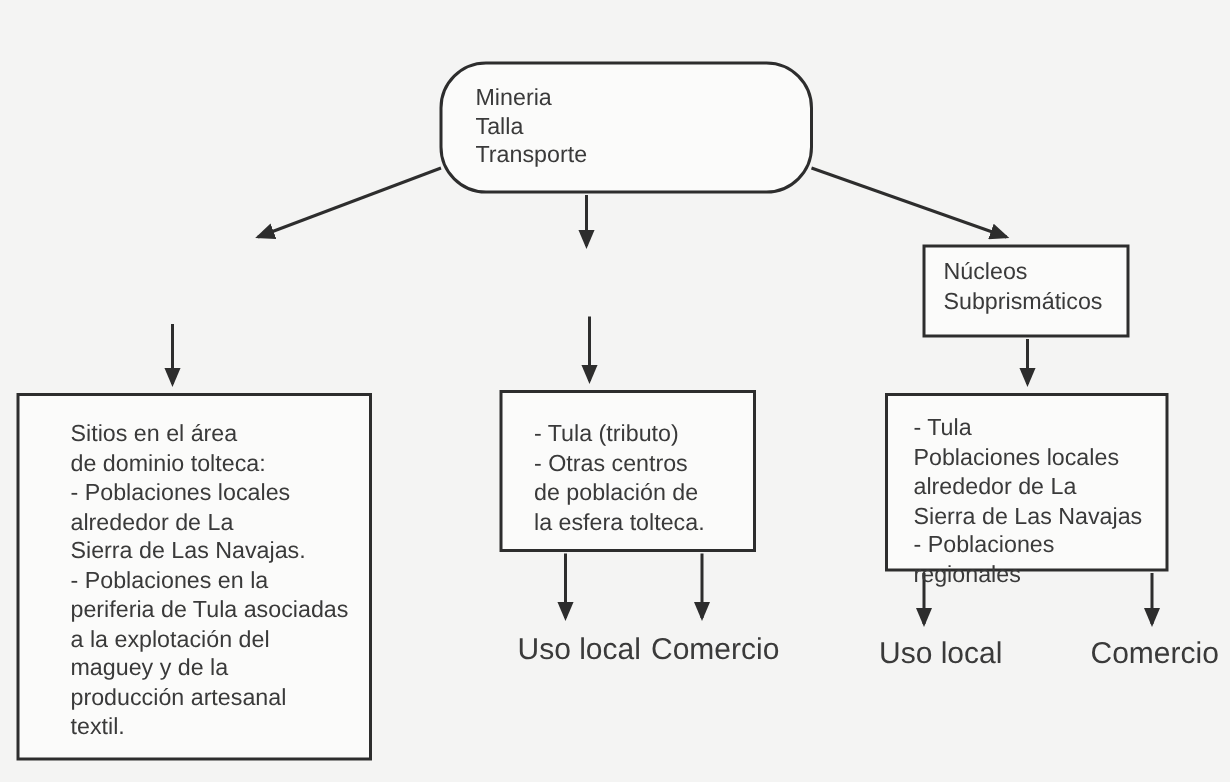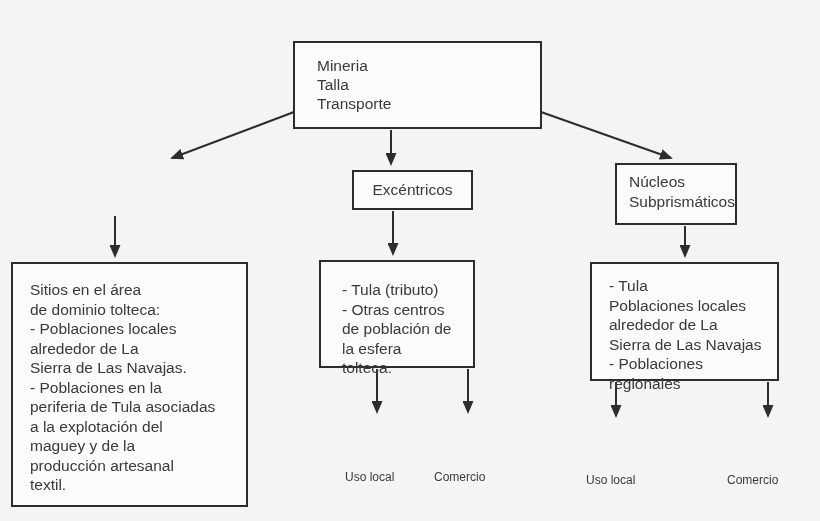--- a/index.html
+++ b/index.html
@@ -38,7 +38,7 @@
   .pre {
     white-space: pre-line;
   }
-  .top-box    { left: 293px; top: 41px;  width: 249px; height: 88px; line-height: 19px; }
+  .top-box    { left: 293px; top: 41px;  width: 249px; height: 88px; line-height: 19px; border-radius: 31px; }
   .top-col1   { position: absolute; left: 22px;  top: 13px; }
   .top-col2   { position: absolute; left: 128px; top: 13px; }
   .preformas-box   { left: 57px;  top: 164px; width: 140px; height: 51px;  padding: 5px 0 0 21px; }

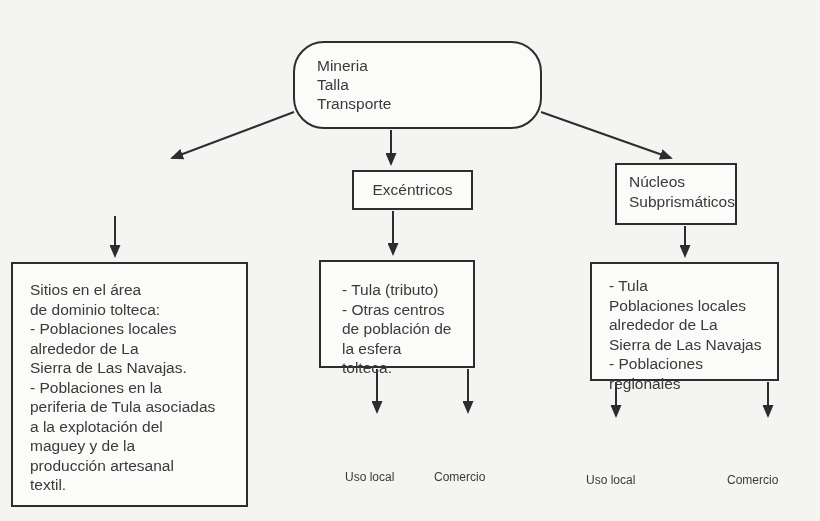--- a/index.html
+++ b/index.html
@@ -89,9 +89,6 @@
   </div>
 
 
-  <div class="box excentricos-box">
-    <span class="pre">Excéntricos</span>
-  </div>
 
   <div class="box pre nucleos-box">Núcleos
 Subprismáticos</div>

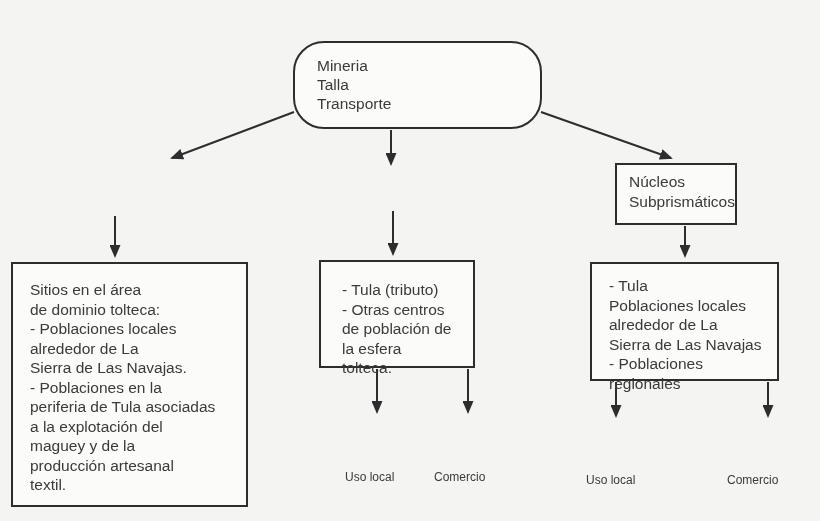--- a/index.html
+++ b/index.html
@@ -44,7 +44,7 @@
   .preformas-box   { left: 57px;  top: 164px; width: 140px; height: 51px;  padding: 5px 0 0 21px; }
   .excentricos-box { left: 352px; top: 170px; width: 121px; height: 40px;
                      display: flex; align-items: center; justify-content: center; }
-  .nucleos-box     { left: 615px; top: 163px; width: 122px; height: 62px;  padding: 7px 0 0 12px; }
+  .nucleos-box     { left: 615px; top: 163px; width: 138px; height: 62px;  padding: 7px 0 0 12px; }
   .sitios-box      { left: 11px;  top: 262px; width: 237px; height: 245px; padding: 16px 4px 0 17px; }
   .tributo-box     { left: 319px; top: 260px; width: 156px; height: 108px; padding: 18px 20px 0 21px; }
   .regional-box    { left: 590px; top: 262px; width: 189px; height: 119px; padding: 12px 4px 0 17px; }

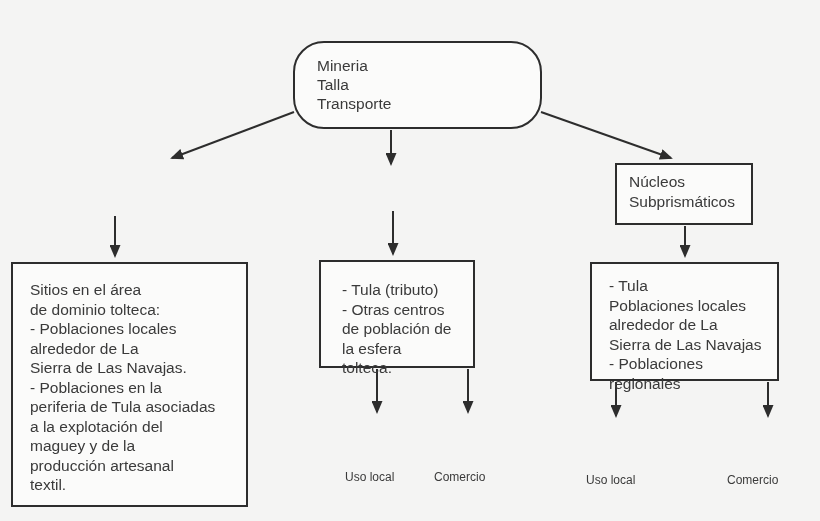--- a/index.html
+++ b/index.html
@@ -45,7 +45,7 @@
   .excentricos-box { left: 352px; top: 170px; width: 121px; height: 40px;
                      display: flex; align-items: center; justify-content: center; }
   .nucleos-box     { left: 615px; top: 163px; width: 138px; height: 62px;  padding: 7px 0 0 12px; }
-  .sitios-box      { left: 11px;  top: 262px; width: 237px; height: 245px; padding: 16px 4px 0 17px; }
+  .sitios-box      { left: 11px;  top: 262px; width: 237px; height: 245px; padding: 16px 4px 0 34px; }
   .tributo-box     { left: 319px; top: 260px; width: 156px; height: 108px; padding: 18px 20px 0 21px; }
   .regional-box    { left: 590px; top: 262px; width: 189px; height: 119px; padding: 12px 4px 0 17px; }
   .outcome-label {

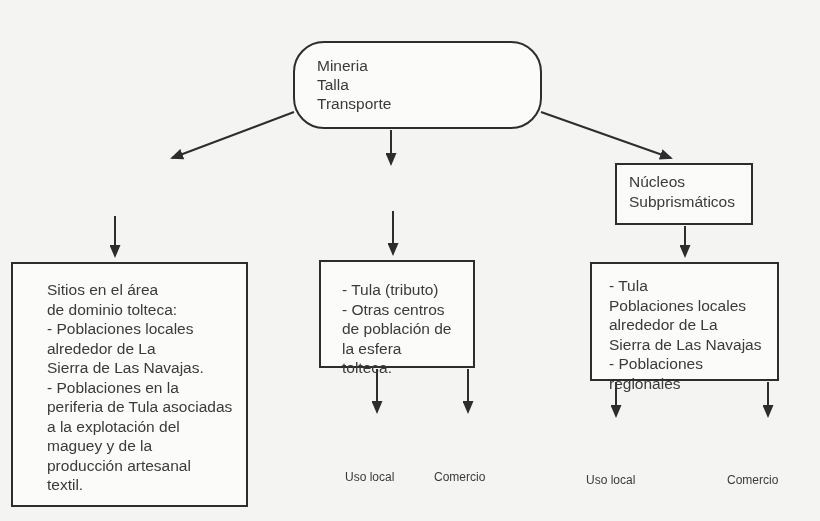--- a/index.html
+++ b/index.html
@@ -46,7 +46,7 @@
                      display: flex; align-items: center; justify-content: center; }
   .nucleos-box     { left: 615px; top: 163px; width: 138px; height: 62px;  padding: 7px 0 0 12px; }
   .sitios-box      { left: 11px;  top: 262px; width: 237px; height: 245px; padding: 16px 4px 0 34px; }
-  .tributo-box     { left: 319px; top: 260px; width: 156px; height: 108px; padding: 18px 20px 0 21px; }
+  .tributo-box     { left: 333px; top: 260px; width: 171px; height: 108px; padding: 18px 20px 0 21px; }
   .regional-box    { left: 590px; top: 262px; width: 189px; height: 119px; padding: 12px 4px 0 17px; }
   .outcome-label {
     position: absolute;

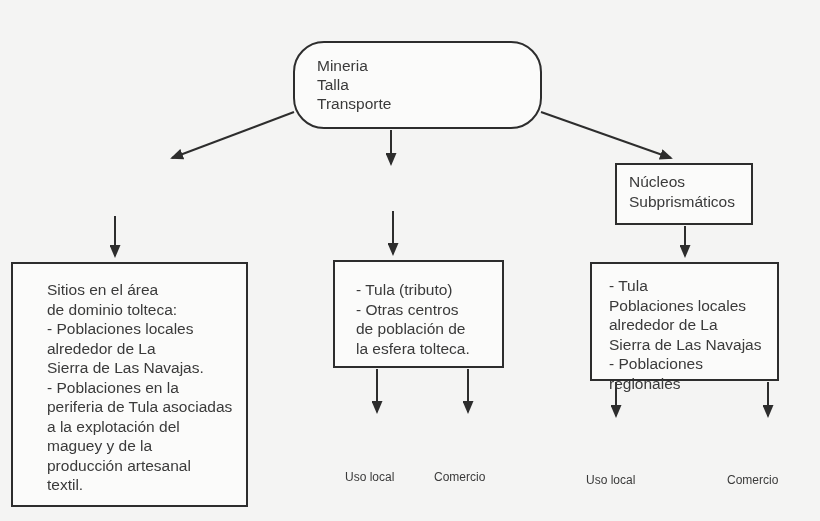--- a/index.html
+++ b/index.html
@@ -50,9 +50,8 @@
   .regional-box    { left: 590px; top: 262px; width: 189px; height: 119px; padding: 12px 4px 0 17px; }
   .outcome-label {
     position: absolute;
-    font-size: 12px;
+    font-size: 20px;
     white-space: nowrap;
-    margin-top: 48px;
   }
   .uso-local-mid   { left: 345px; top: 422px; }
   .comercio-mid    { left: 434px; top: 422px; }

